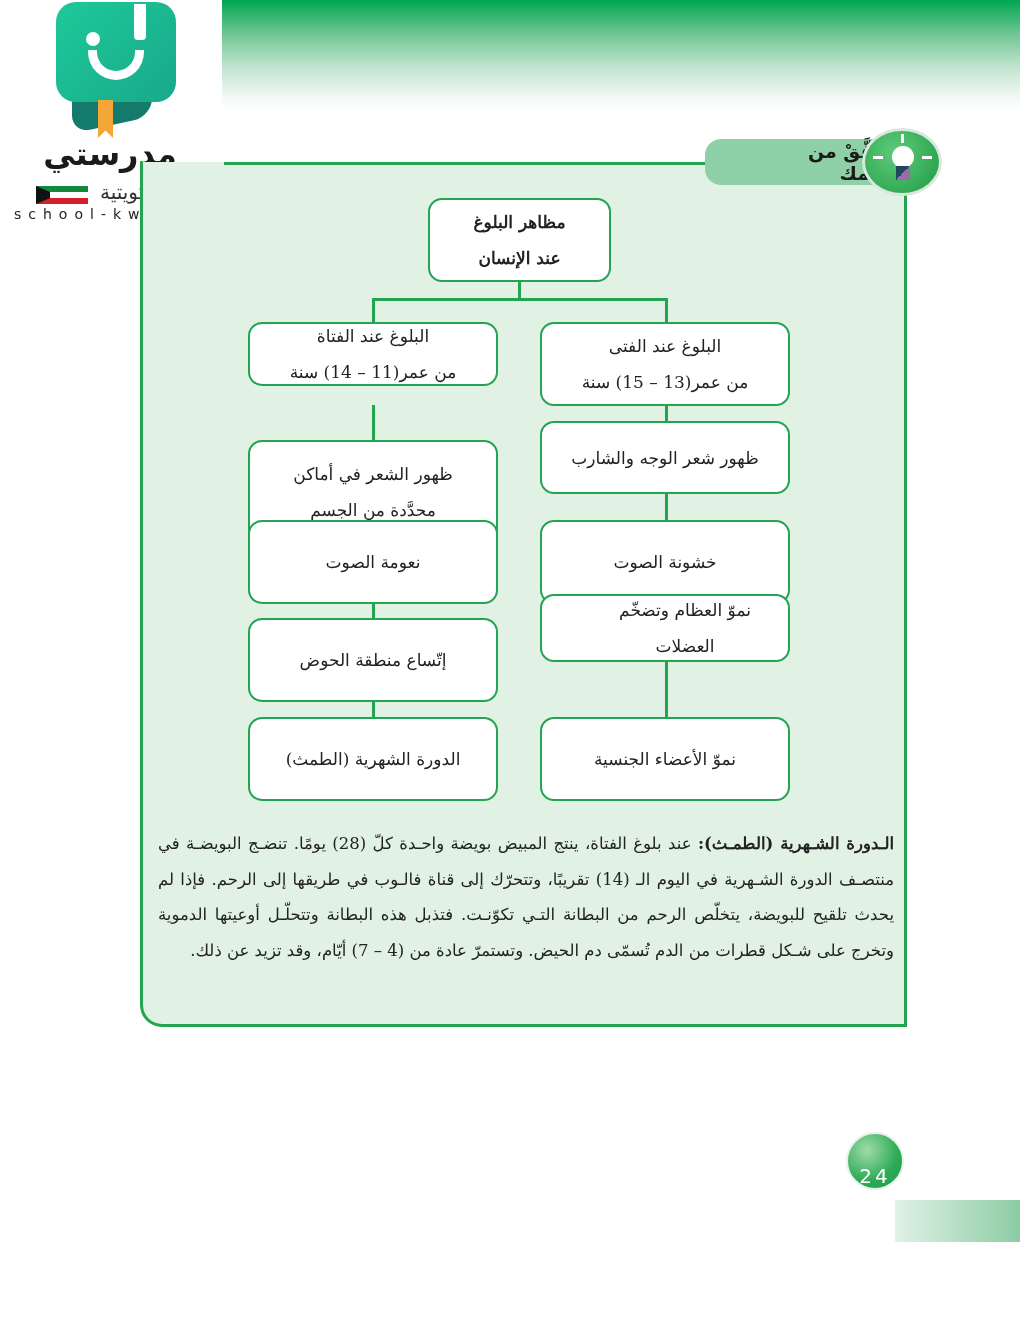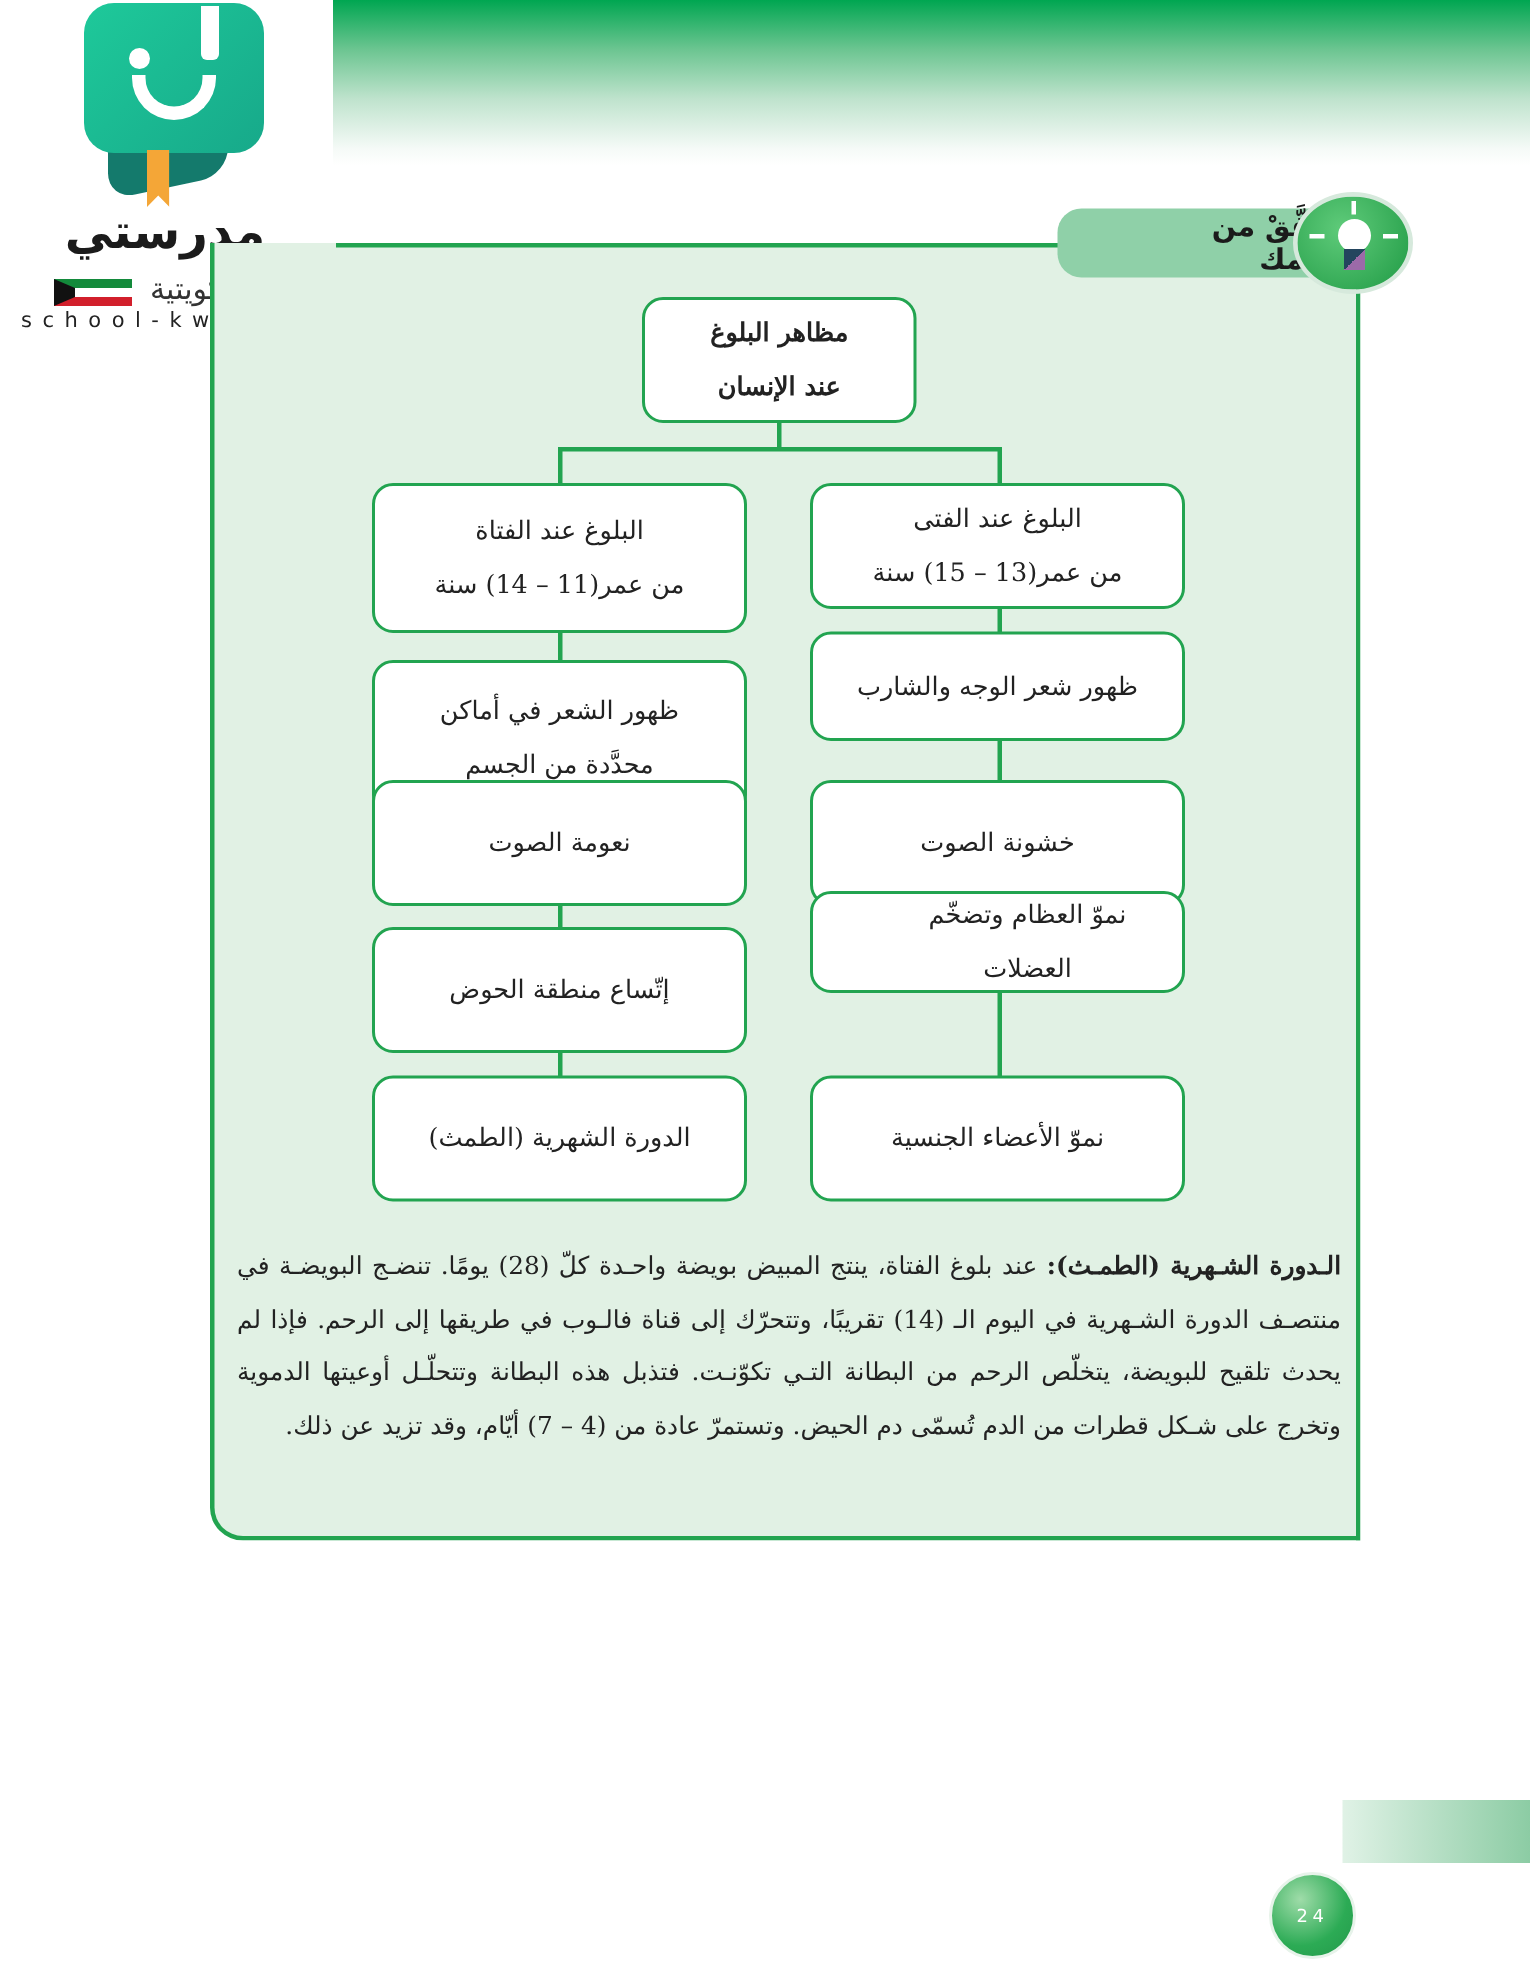--- a/index.html
+++ b/index.html
@@ -126,7 +126,7 @@
   <div>نموّ الأعضاء الجنسية</div>
 </div>
 
-<div class="box" style="left:248px;top:322px;width:250px;height:100px;text-align:center;">
+<div class="box" style="left:248px;top:322px;width:250px;height:64px;text-align:center;">
   <div>البلوغ عند الفتاة</div>
   <div>من عمر(11 – 14) سنة</div>
 </div>

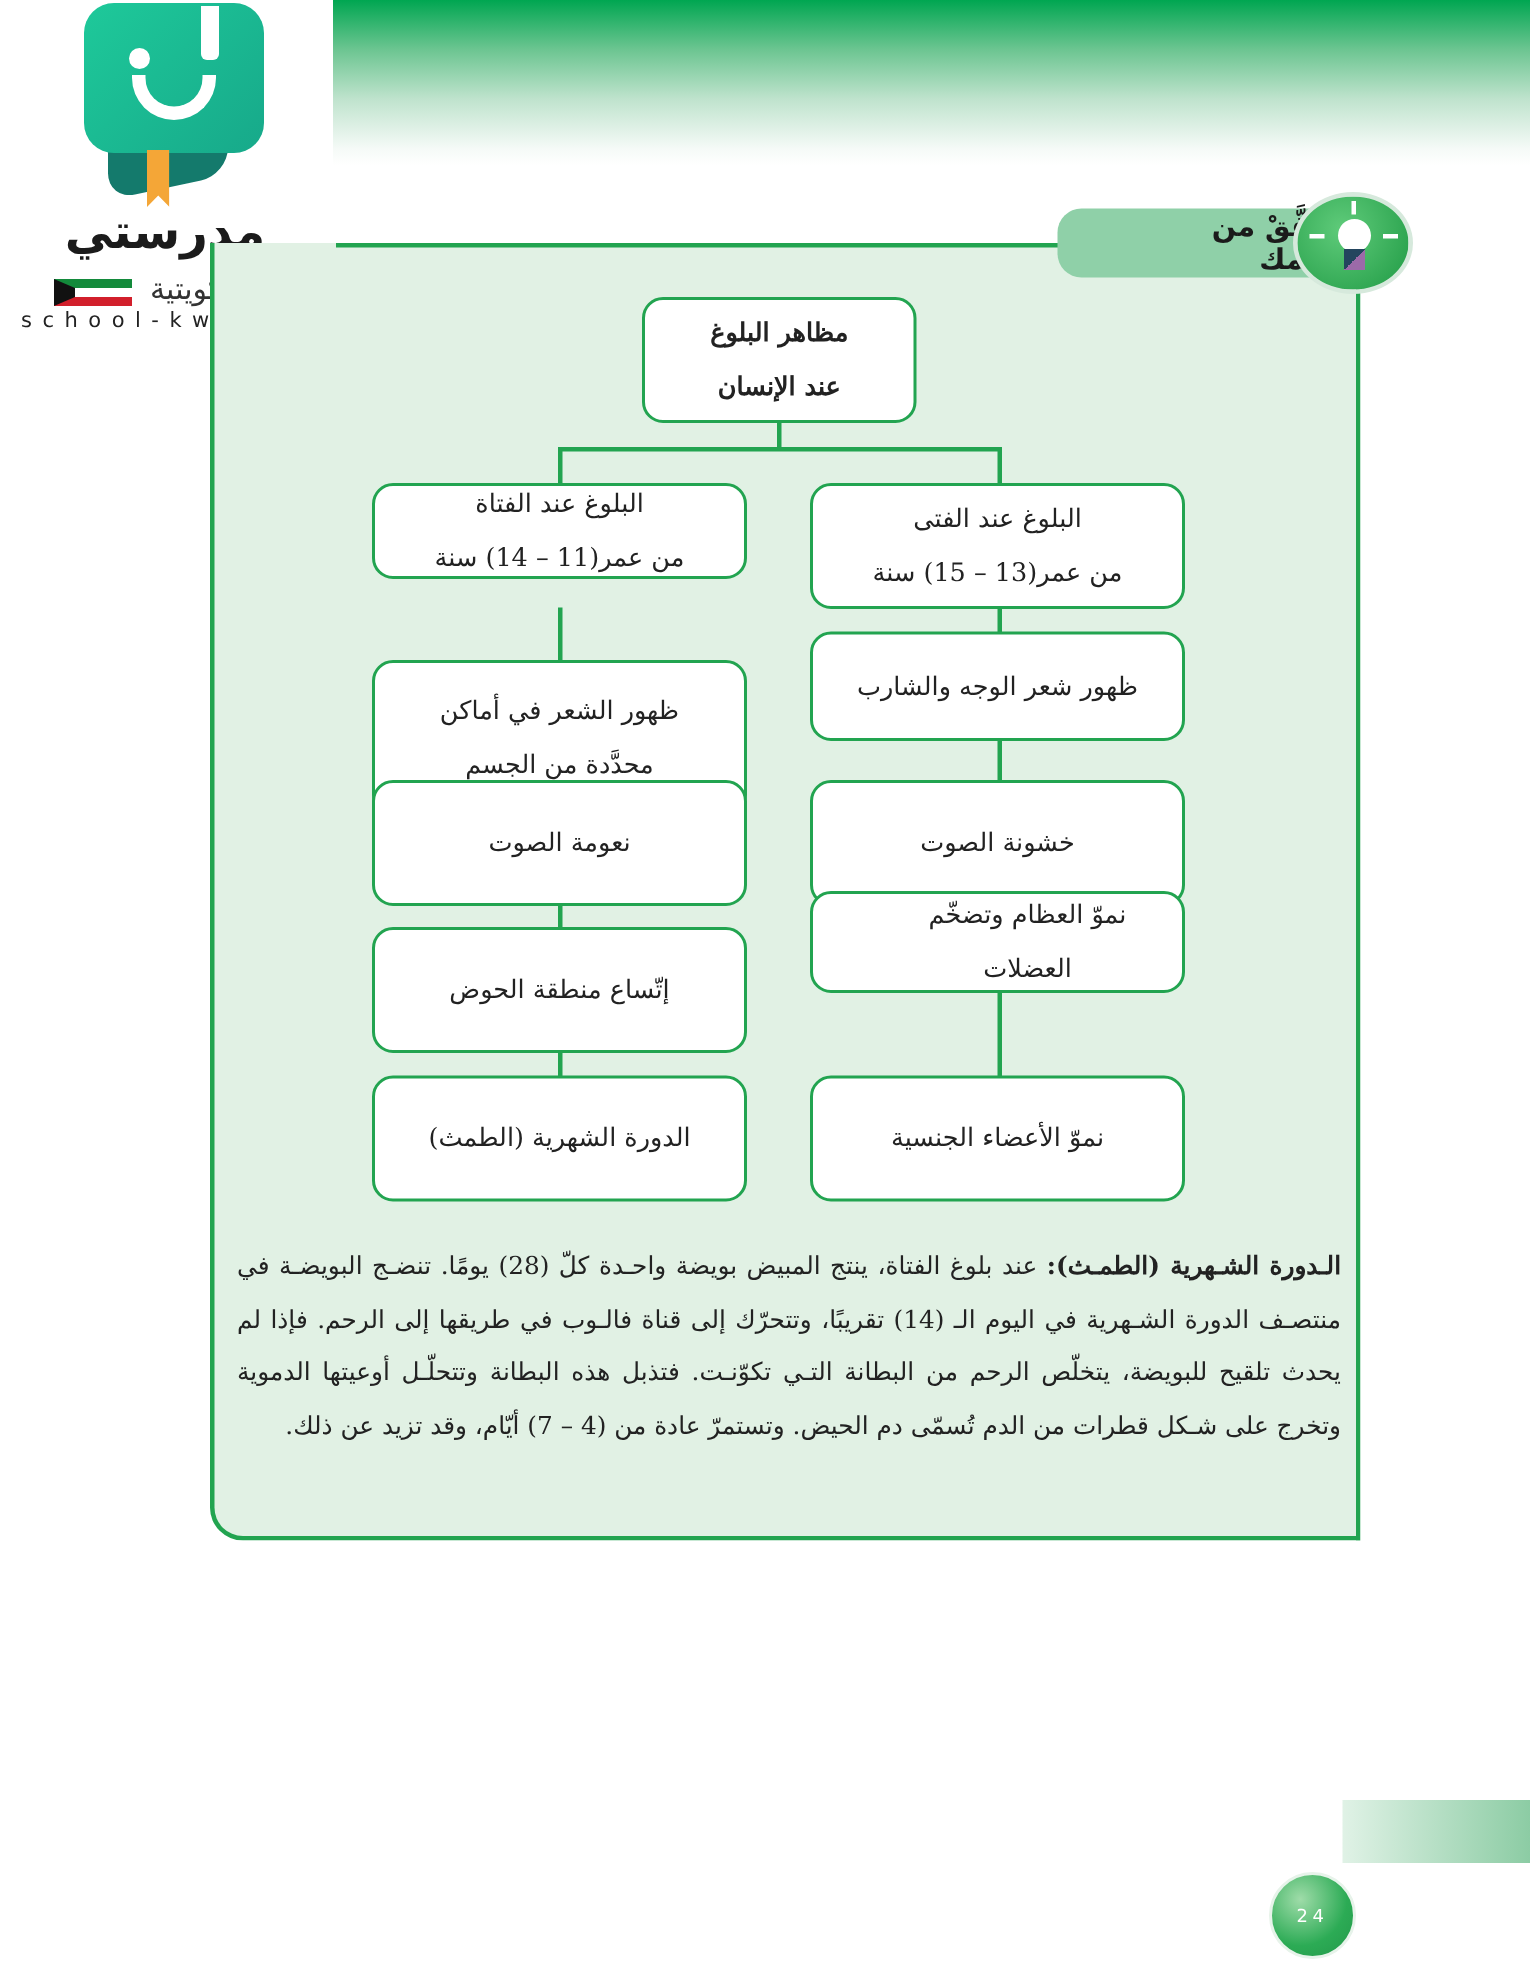--- a/index.html
+++ b/index.html
@@ -56,9 +56,9 @@
 
   .page-band { position: absolute; left: 895px; top: 1200px; width: 125px; height: 42px;
                background: linear-gradient(to right, #e0f2e6, #8ccca4); }
-  .page-circle { position: absolute; left: 846px; top: 1248px; width: 58px; height: 58px; border-radius: 50%;
+  .page-circle { position: absolute; left: 846px; top: 1132px; width: 58px; height: 58px; border-radius: 50%;
                  background: radial-gradient(circle at 35% 30%, #9fdca9, #2cab55 60%, #23984a); border: 2px solid #e7f3ea;
-                 display: flex; align-items: center; justify-content: center; color: #fff; font-size: 12px; letter-spacing: 3px; }
+                 display: flex; align-items: flex-end; justify-content: center; color: #fff; font-size: 20px; letter-spacing: 3px; }
 </style>
 </head>
 <body>

